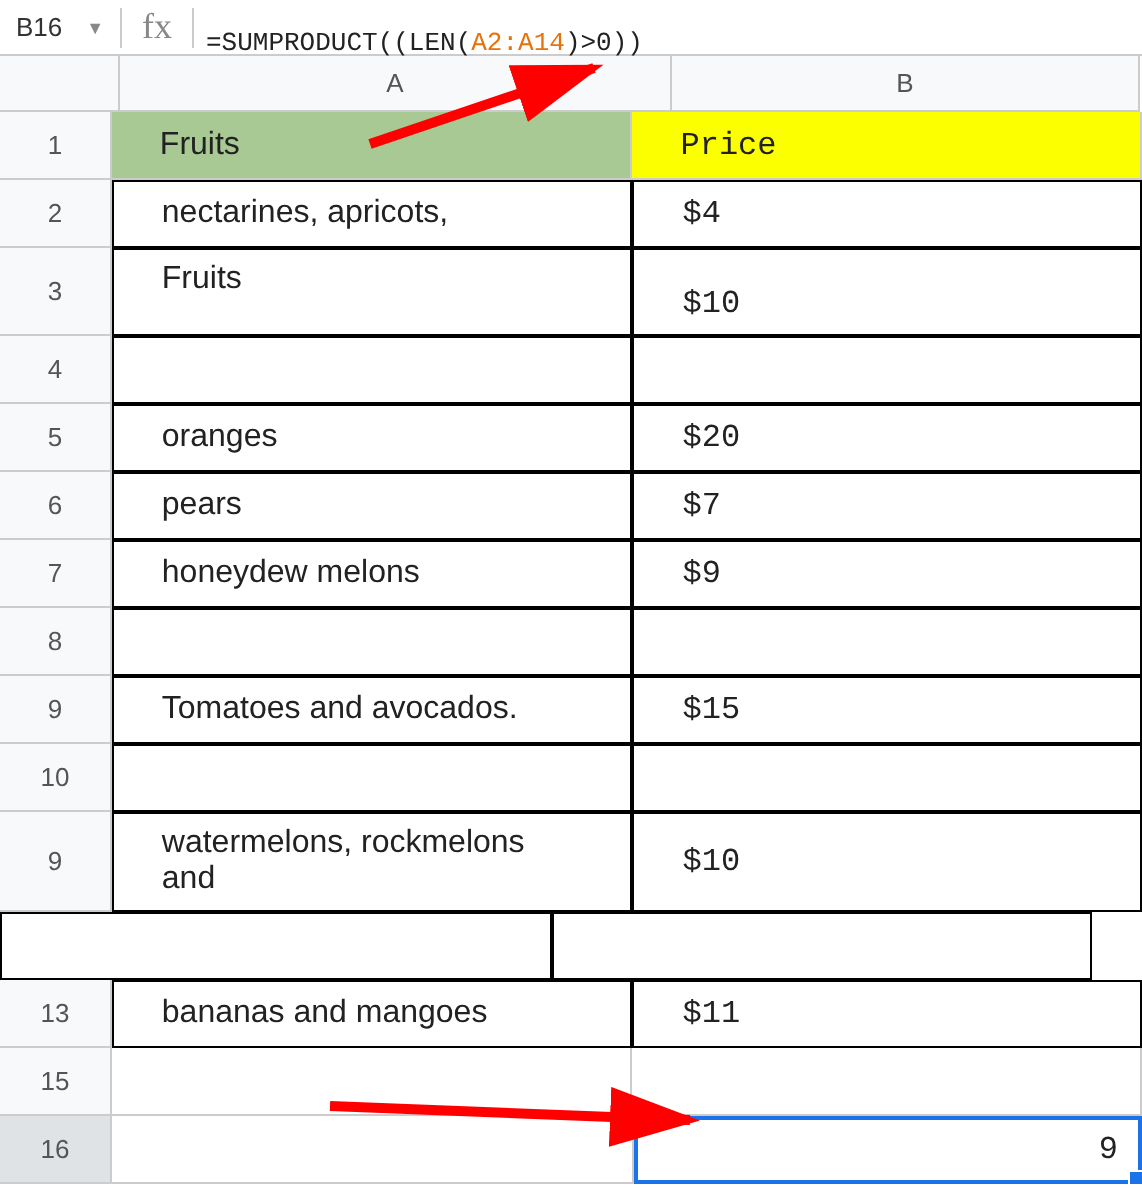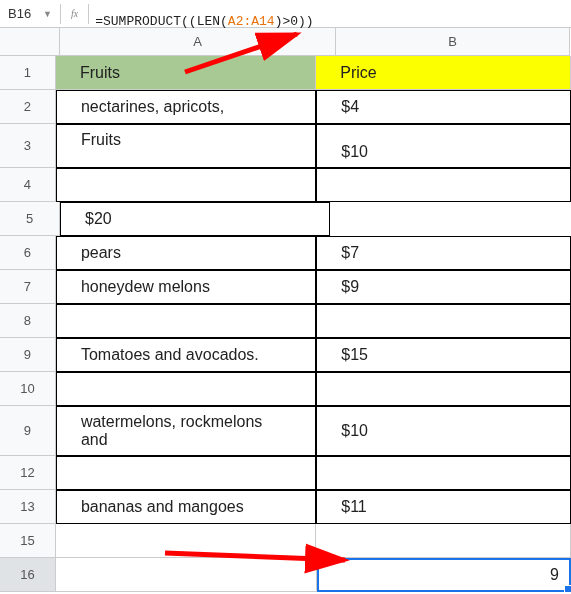--- a/index.html
+++ b/index.html
@@ -41,8 +41,7 @@
 .fx-icon {
   padding: 0 10px;
   color: #888;
-  font-style: italic;
-  font-size: 10px;
+  font-size: 18px;
   font-family: serif;
 }
 .formula-input {

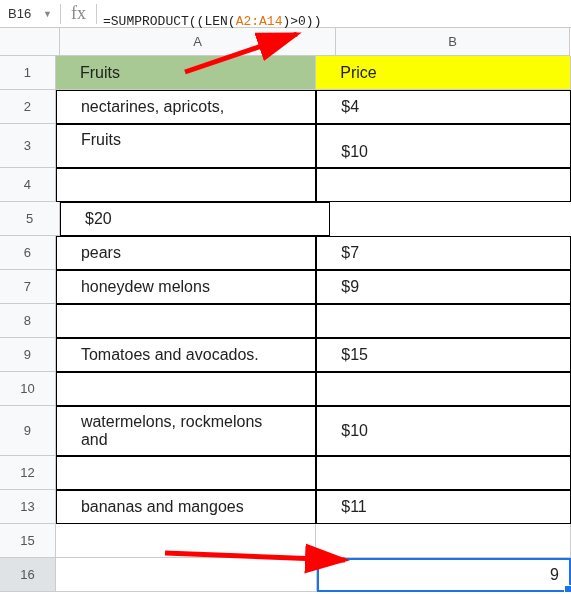--- a/index.html
+++ b/index.html
@@ -106,7 +106,7 @@
   min-height: 34px;
 }
 .cell.col-a { width: 276px; }
-.cell.col-b { width: 270px; }
+.cell.col-b { width: 270px; font-family: Liberation Mono, monospace; }
 .cell.header-a { background: #a8c993; }
 .cell.header-b { background: #fcff00; }
 .cell.data-bordered { border: 1px solid #000; }

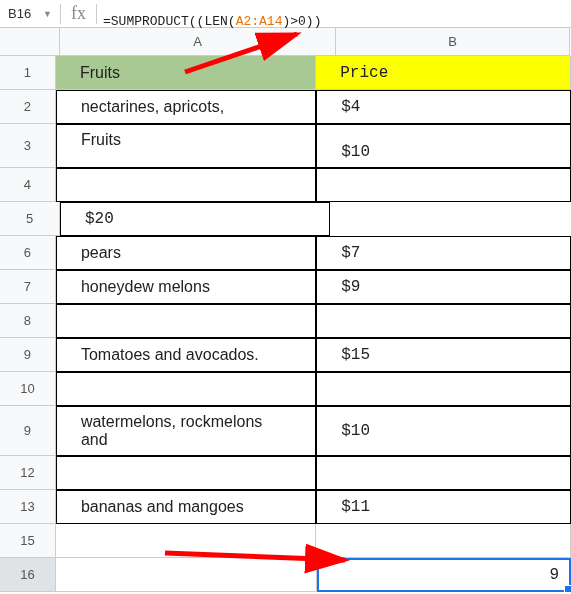--- a/index.html
+++ b/index.html
@@ -179,6 +179,7 @@
       </div>
       <div class="data-row">
         <div class="row-header">5</div>
+        <div class="cell col-a data-bordered">oranges</div>
         <div class="cell col-b data-bordered">$20</div>
       </div>
       <div class="data-row">

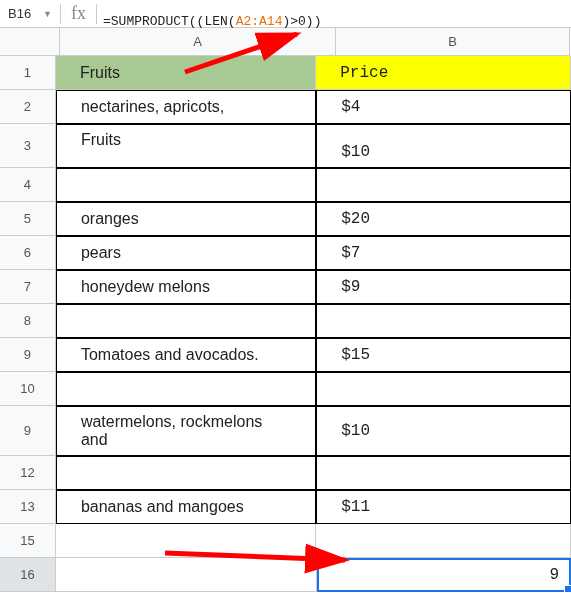--- a/index.html
+++ b/index.html
@@ -213,7 +213,6 @@
         <div class="cell col-b data-bordered">$10</div>
       </div>
       <div class="data-row">
-        <div class="row-header">12</div>
         <div class="cell col-a data-bordered"></div>
         <div class="cell col-b data-bordered"></div>
       </div>

